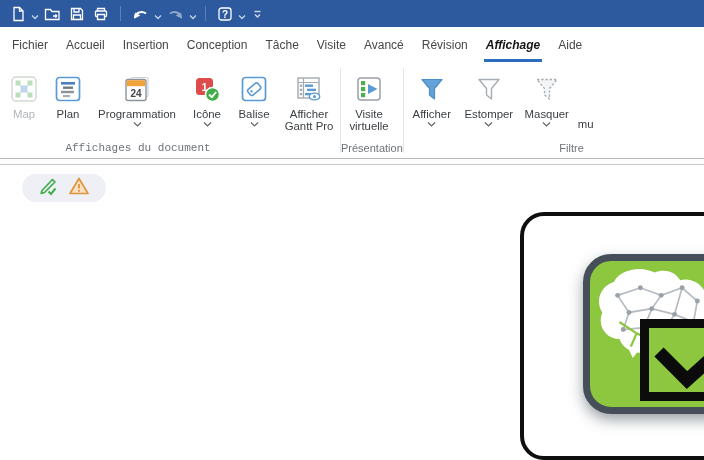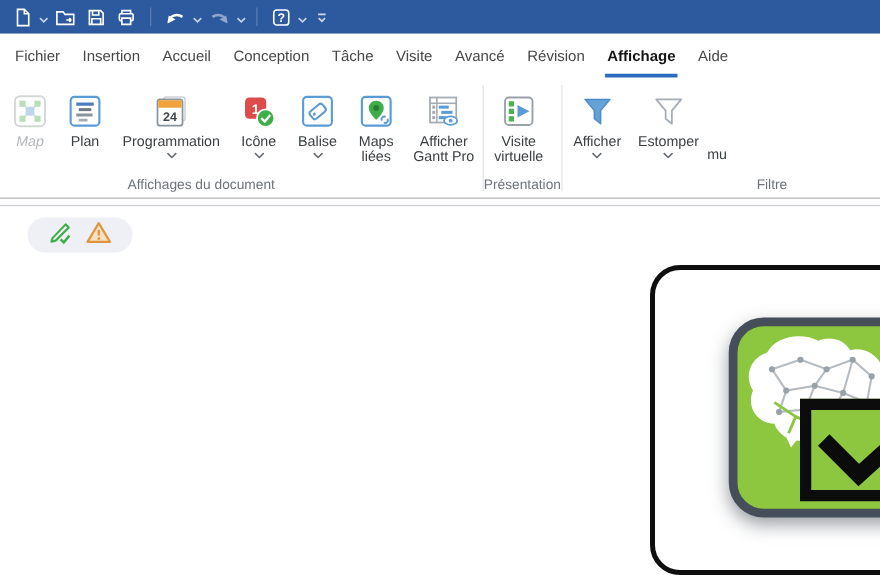--- a/index.html
+++ b/index.html
@@ -132,8 +132,8 @@
 
   <nav class="tabs">
     <div class="tab">Fichier</div>
+    <div class="tab">Accueil</div>
     <div class="tab">Insertion</div>
-    <div class="tab">Accueil</div>
     <div class="tab">Conception</div>
     <div class="tab">Tâche</div>
     <div class="tab">Visite</div>

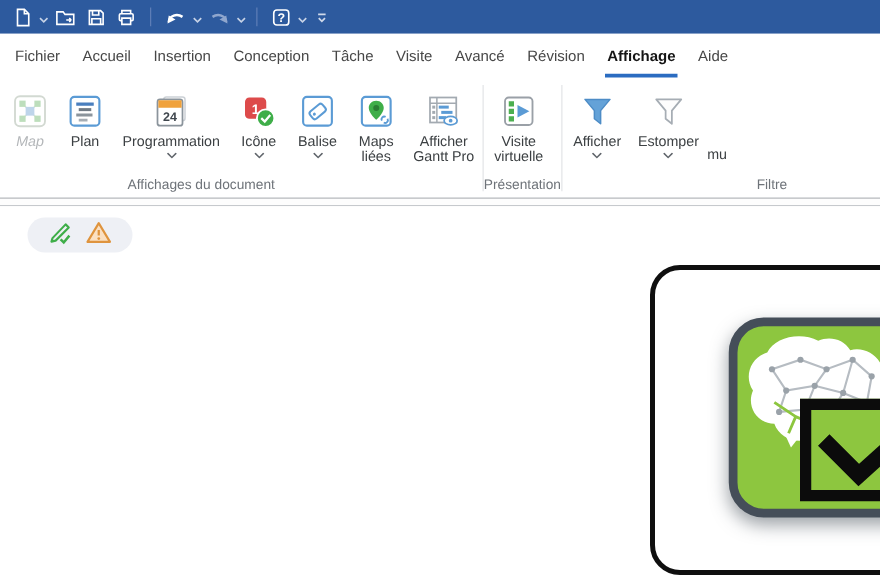--- a/index.html
+++ b/index.html
@@ -16,7 +16,7 @@
   
   .tabs{height:36px;display:flex;align-items:stretch;background:#fff;padding-left:3px;flex:none;}
   .tab{padding:4px 9px;font-size:12px;color:#474747;display:flex;align-items:center;position:relative;cursor:pointer;white-space:nowrap;}
-  .tab.active{font-weight:bold;color:#151515;}
+  .tab.active{font-weight:bold;color:#151515;font-style:italic;}
   .tab.active::after{content:"";position:absolute;left:7px;right:7px;bottom:1px;height:3px;background:#2b6cc1;}
 
   

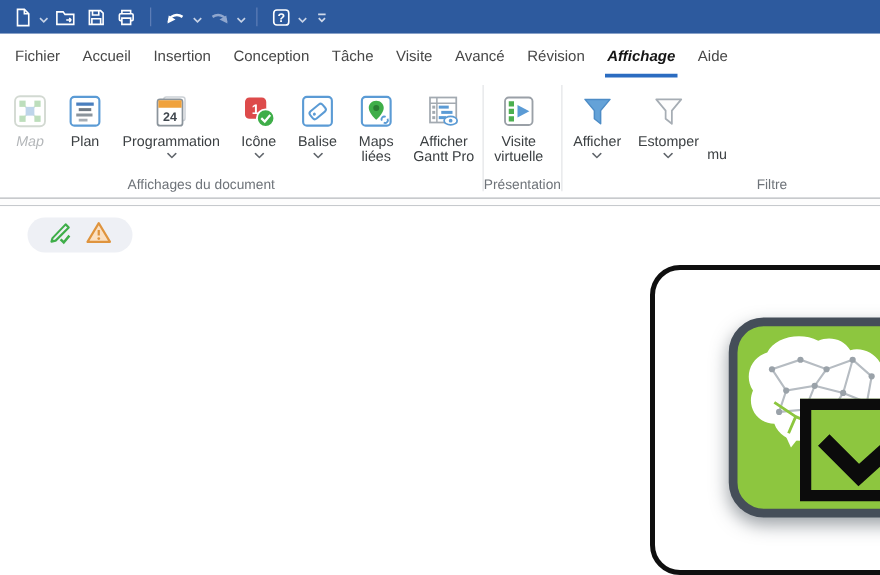--- a/index.html
+++ b/index.html
@@ -26,7 +26,7 @@
   .rbtn{display:flex;flex-direction:column;align-items:center;background:none;border:none;padding:0;cursor:pointer;font-family:inherit;}
   .ricon{height:32px;display:flex;align-items:center;justify-content:center;}
   .rlabel{font-size:11.4px;line-height:12px;color:#3c4043;text-align:center;margin-top:3px;}
-  .rbtn.disabled .rlabel{color:#b3b6b9;font-style:italic;}
+  .rbtn.disabled .rlabel{color:#b3b6b9;}
   .rchev{margin-top:2px;}
   .rgroup-label{font-size:11px;color:#6e7379;text-align:center;padding:2px 0 4px;white-space:nowrap;}
   .rsep{width:1px;background:#e3e5e8;margin:5px 0;flex:none;}

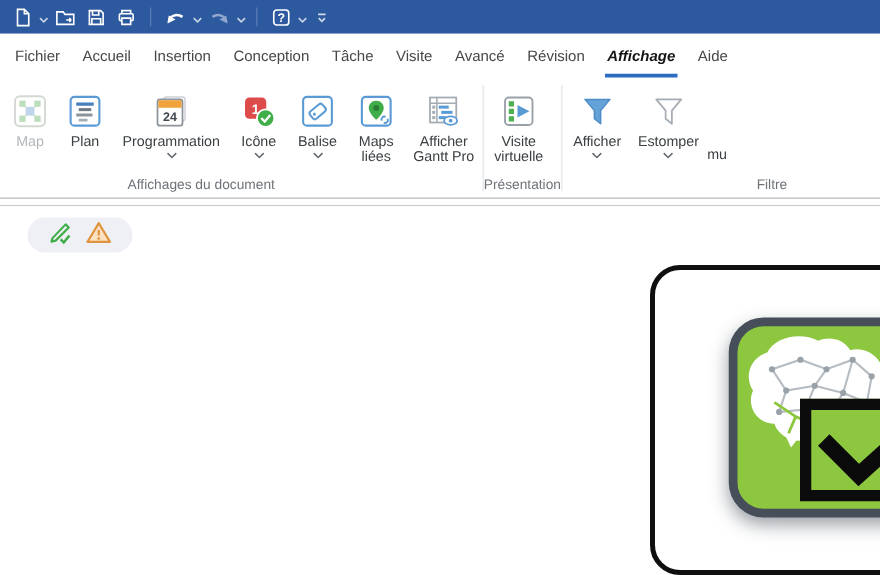--- a/index.html
+++ b/index.html
@@ -215,17 +215,6 @@
           <svg class="rchev" width="9" height="5" viewBox="0 0 9 5">
               <path d="M1 0.5 L4.5 4 L8 0.5" stroke="#61666c" stroke-width="1.2" fill="none"></path>
             </svg>
-        </button>
-        <button class="rbtn w46">
-          <span class="ricon">
-            <svg width="28" height="28" viewBox="0 0 28 28">
-              <rect x="2.5" y="2.5" width="23" height="23" rx="3" fill="#fff" stroke="#5b9bd5" stroke-width="1.7"></rect>
-              <path d="M14 5.5 c-3.6 0 -6 2.6 -6 5.8 0 4.2 6 9.5 6 9.5 s6 -5.3 6 -9.5 c0 -3.2 -2.4 -5.8 -6 -5.8 z" fill="#3fae49"></path>
-              <circle cx="14" cy="11.3" r="2.4" fill="#2a7d33"></circle>
-              <path d="M18.5 21.5 a2.2 2.2 0 0 1 3 -3 M20 23 a2.2 2.2 0 0 0 3 -3" stroke="#5b9bd5" stroke-width="1.5" fill="none"></path>
-            </svg>
-          </span>
-          <span class="rlabel">Maps liées</span>
         </button>
         <button class="rbtn w62">
           <span class="ricon">

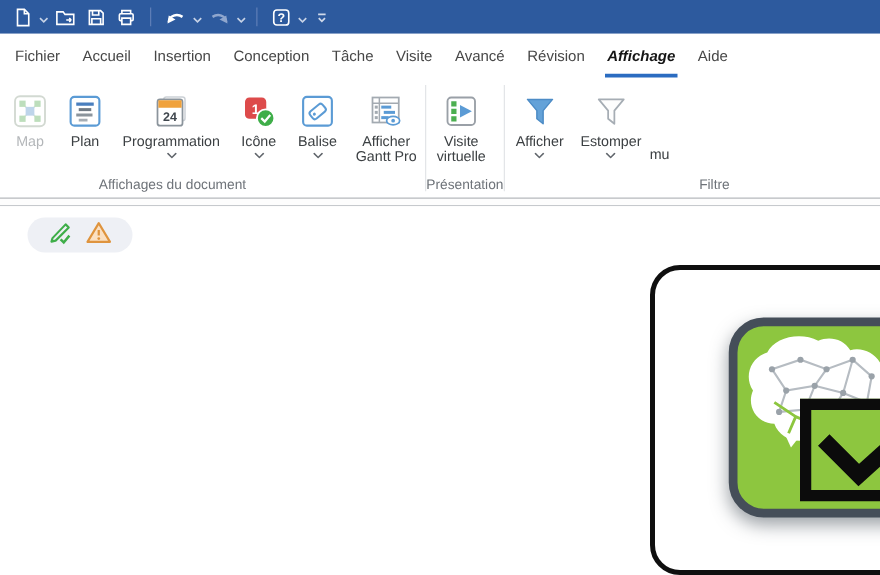--- a/index.html
+++ b/index.html
@@ -279,6 +279,17 @@
             </svg>
           </span>
           <span class="rlabel">Estomper</span>
+          <svg class="rchev" width="9" height="5" viewBox="0 0 9 5">
+              <path d="M1 0.5 L4.5 4 L8 0.5" stroke="#61666c" stroke-width="1.2" fill="none"></path>
+            </svg>
+        </button>
+        <button class="rbtn w58">
+          <span class="ricon">
+            <svg width="28" height="28" viewBox="0 0 28 28">
+              <path d="M4 4.5 h20 L16.5 13.5 V24 l-5 -4 V13.5 Z" fill="#f4f5f6" stroke="#a6adb4" stroke-width="1.3" stroke-dasharray="2.4 1.8" stroke-linejoin="round"></path>
+            </svg>
+          </span>
+          <span class="rlabel">Masquer</span>
           <svg class="rchev" width="9" height="5" viewBox="0 0 9 5">
               <path d="M1 0.5 L4.5 4 L8 0.5" stroke="#61666c" stroke-width="1.2" fill="none"></path>
             </svg>

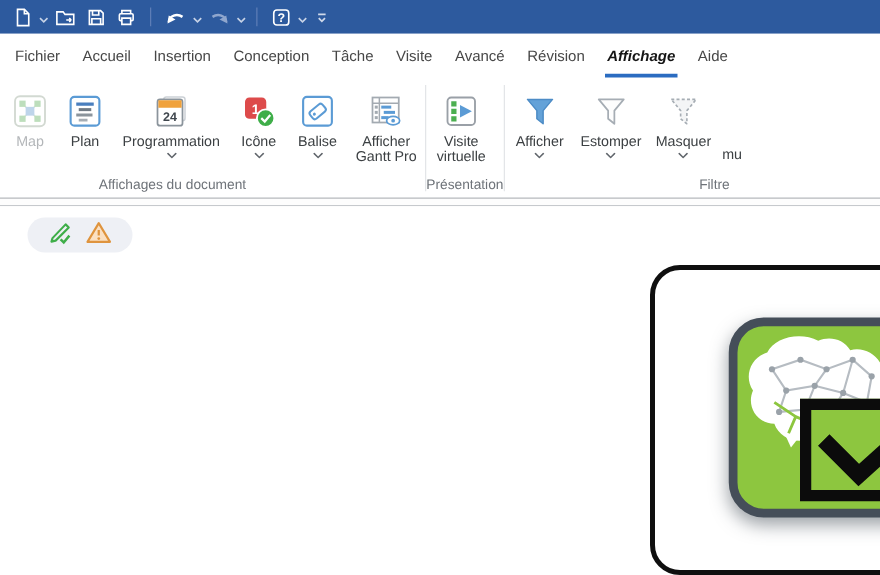--- a/index.html
+++ b/index.html
@@ -32,7 +32,7 @@
   .rsep{width:1px;background:#e3e5e8;margin:5px 0;flex:none;}
   .w44{width:44px}.w94{width:94px}.w46{width:46px}.w48{width:48px}.w62{width:62px}
   .w76{width:76px}.w56{width:56px}.w58{width:58px}
-  .g1 .rgroup-label{padding-right:66px;}
+  .g1 .rgroup-label{padding-right:66px;font-family:Liberation Mono, monospace;}
   .g3 .rgroup-label{text-align:right;padding-right:36px;width:216px;box-sizing:border-box;}
   .partialbtn{width:44px;align-items:flex-start;}
   .partialbtn .rlabel{margin-top:45px;padding-left:2px;}

